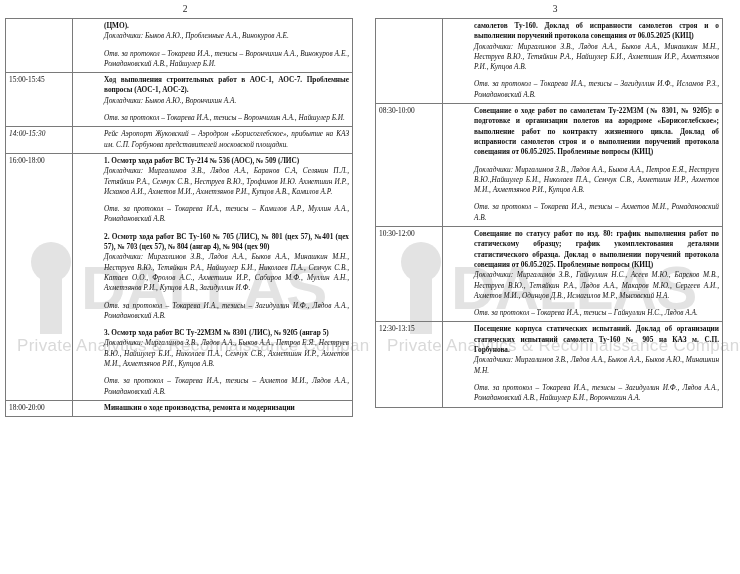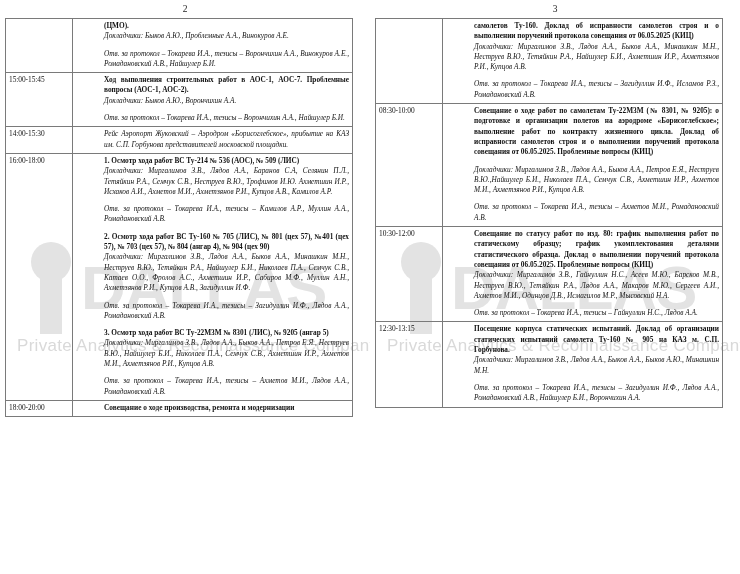--- a/index.html
+++ b/index.html
@@ -56,7 +56,7 @@
     white-space: nowrap;
     letter-spacing: -0.05px;
   }
-  .time.italic { }
+  .time.italic { font-style: italic; }
 
   .body-cell p {
     margin: 0;

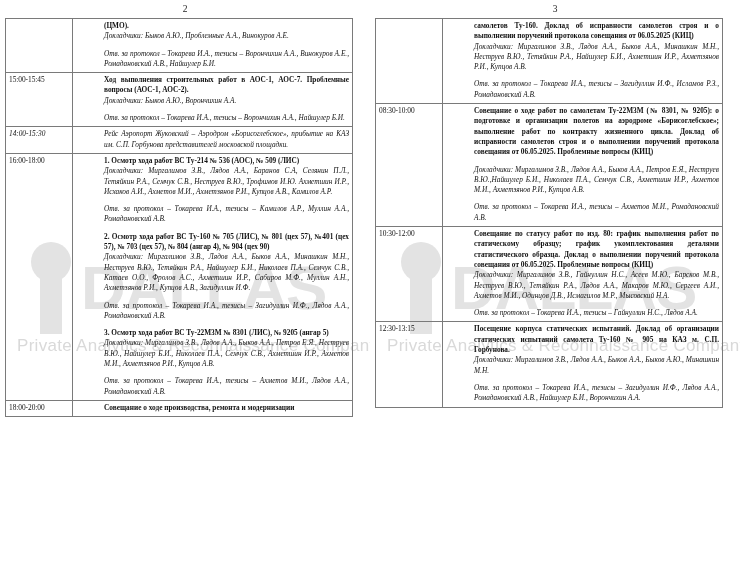--- a/index.html
+++ b/index.html
@@ -237,7 +237,7 @@
                 <div class="time">18:00-20:00</div>
               </td>
               <td class="body-cell">
-                <p class="t-bold">Совещание о ходе производства, ремонта и модернизации</p>
+                <p class="t-bold">Минашкин о ходе производства, ремонта и модернизации</p>
               </td>
             </tr>
           </tbody>

